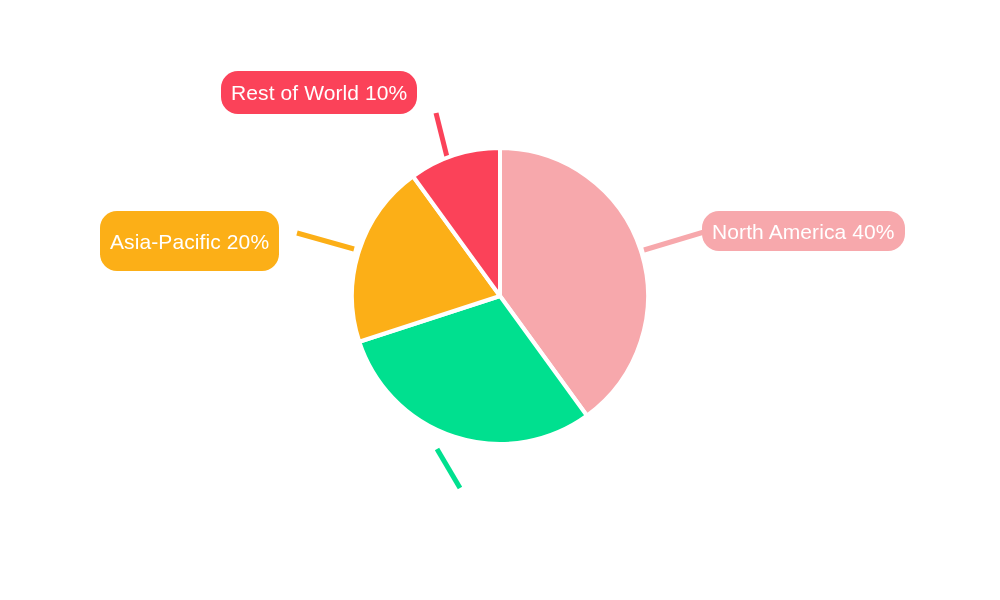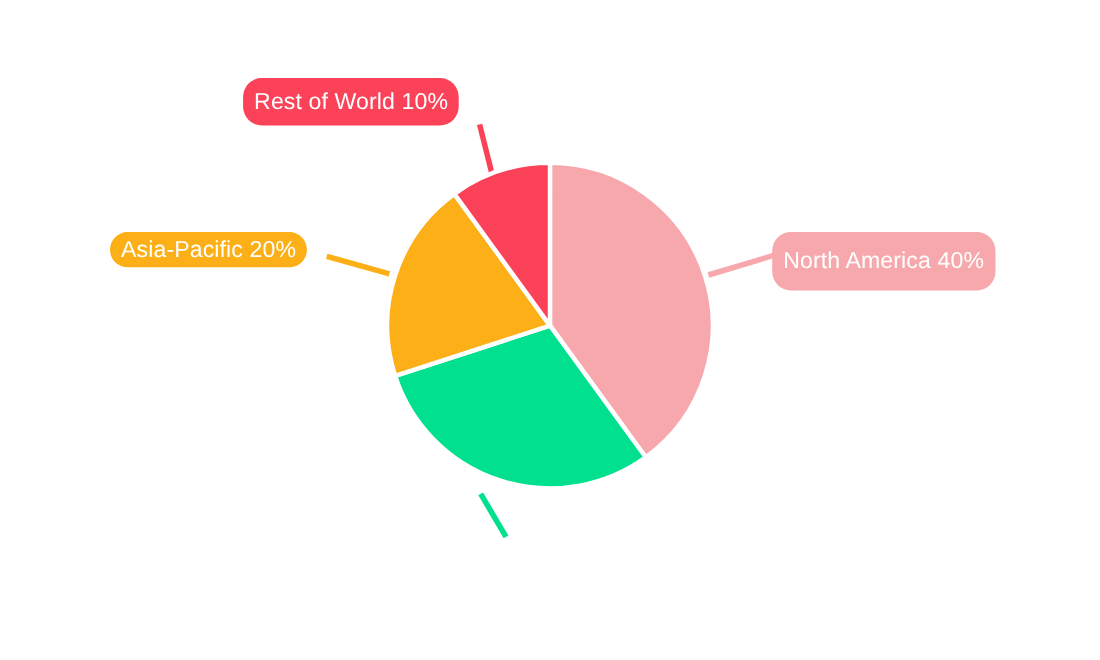--- a/index.html
+++ b/index.html
@@ -57,7 +57,7 @@
   #label-asia-pacific {
     left: 100px;
     top: 211px;
-    height: 32px;
+    height: 60px;
     background: #FCAF17;
   }
   #label-rest-of-world {

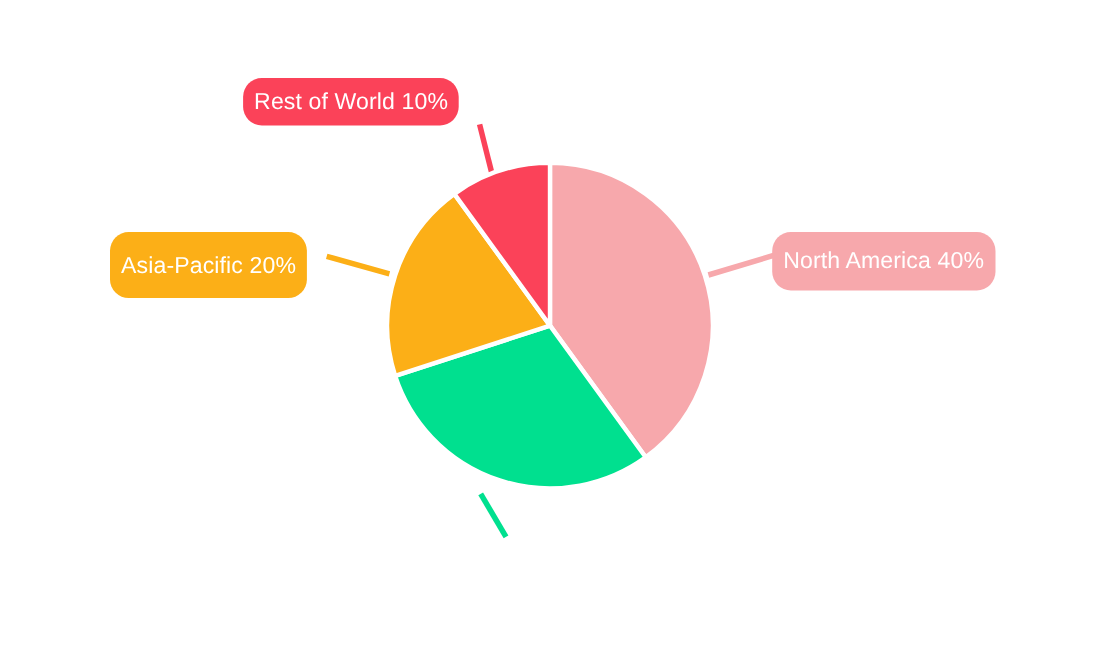--- a/index.html
+++ b/index.html
@@ -45,7 +45,7 @@
   #label-north-america {
     left: 702px;
     top: 211px;
-    height: 53px;
+    height: 40px;
     background: #F7A8AC;
   }
   #label-europe {

